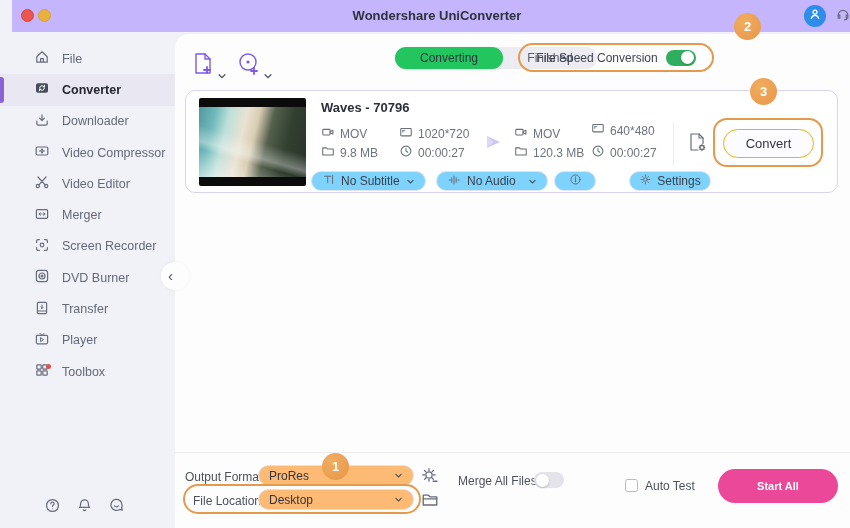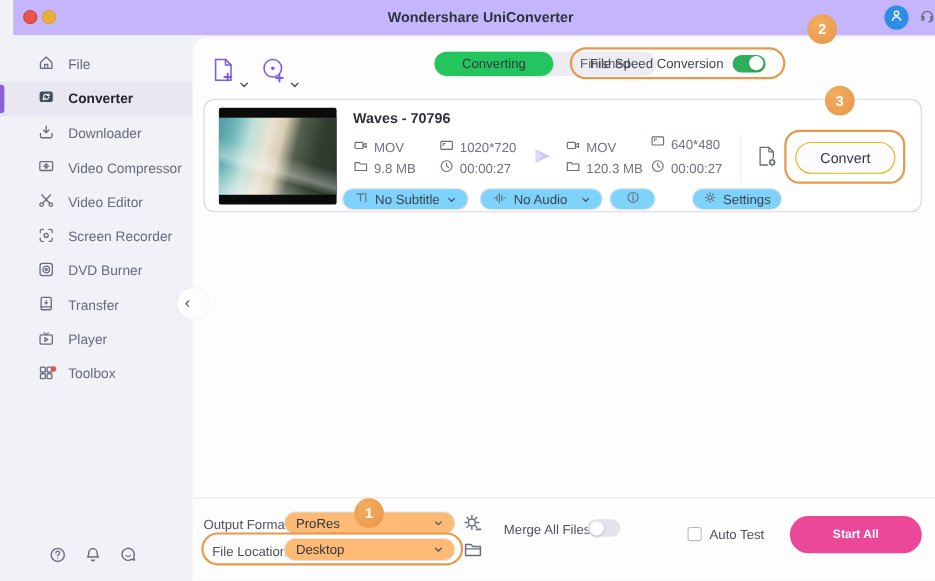--- a/index.html
+++ b/index.html
@@ -153,6 +153,13 @@
     </div>
     <div class="nav-item">
       <span><svg width="16" height="16" viewBox="0 0 16 16" class="ic">
+            <rect x="2.4" y="3.6" width="11.2" height="8.8" rx="1.2"></rect>
+            <path d="M5 8h2.2M11 8H8.8M6.4 6.8L5 8l1.4 1.2M9.6 6.8L11 8l-1.4 1.2" stroke-width="1"></path>
+          </svg></span>
+      <span>Merger</span>
+    </div>
+    <div class="nav-item">
+      <span><svg width="16" height="16" viewBox="0 0 16 16" class="ic">
             <path d="M2.6 5.4V4c0-.8.6-1.4 1.4-1.4h1.4M10.6 2.6H12c.8 0 1.4.6 1.4 1.4v1.4M13.4 10.6V12c0 .8-.6 1.4-1.4 1.4h-1.4M5.4 13.4H4c-.8 0-1.4-.6-1.4-1.4v-1.4"></path>
             <circle cx="8" cy="8" r="1.8"></circle>
           </svg></span>

